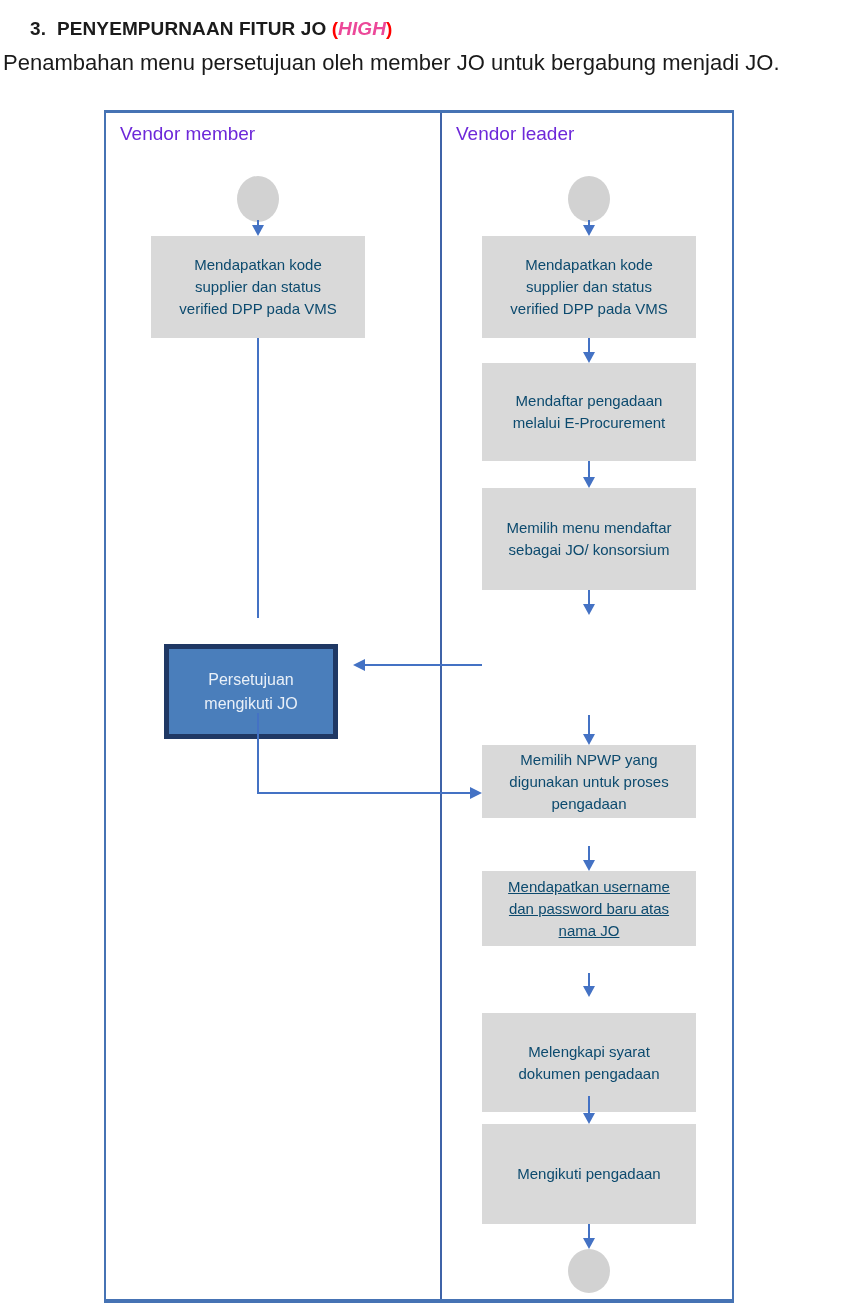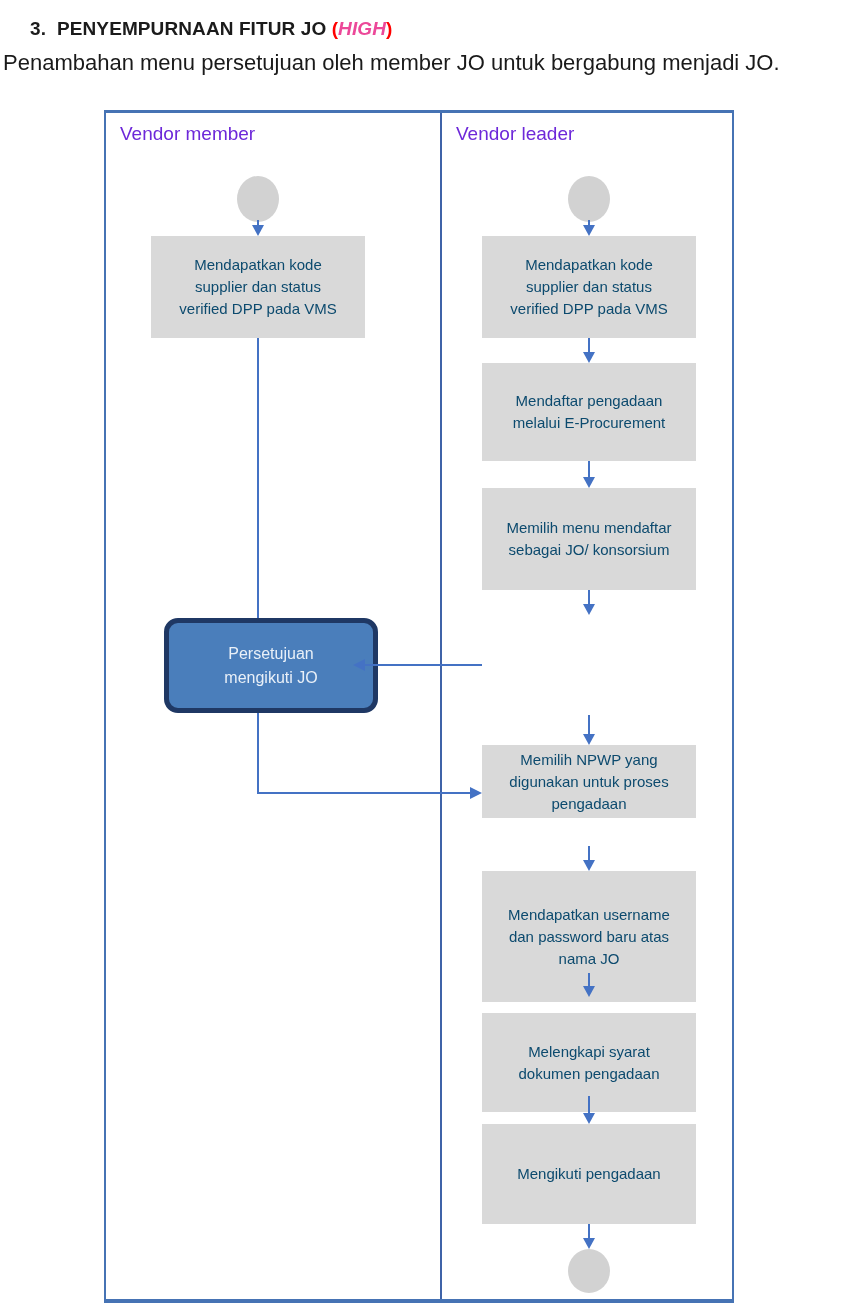--- a/index.html
+++ b/index.html
@@ -102,7 +102,7 @@
 
     <div class="vline" style="left:151px;top:225px;height:280px;"></div>
 
-    <div class="approval" style="left:58px;top:505px;width:214px;height:95px;border-radius:14px;">
+    <div class="approval" style="left:58px;top:531px;width:174px;height:95px;">
       <span>Persetujuan mengikuti JO</span>
     </div>
 

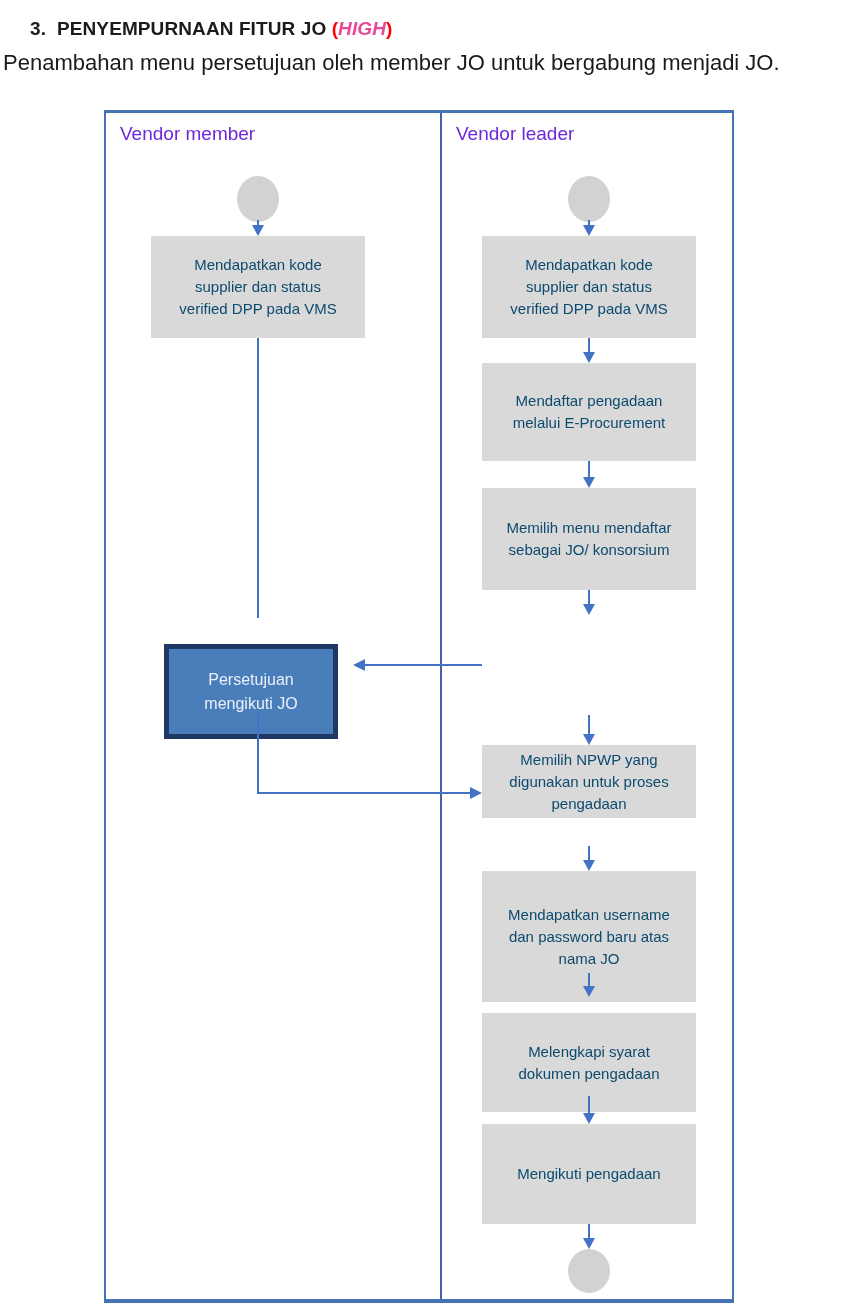--- a/index.html
+++ b/index.html
@@ -149,7 +149,7 @@
     <div class="vline" style="left:482px;top:733px;height:15px;"></div>
     <div class="hd" style="left:477px;top:747px;"></div>
 
-    <div class="node" style="left:376px;top:758px;width:214px;height:131px;">
+    <div class="node" style="left:376px;top:758px;width:214px;height:75px;text-decoration:underline;">
       <span>Mendapatkan username dan password baru atas nama JO</span>
     </div>
 

